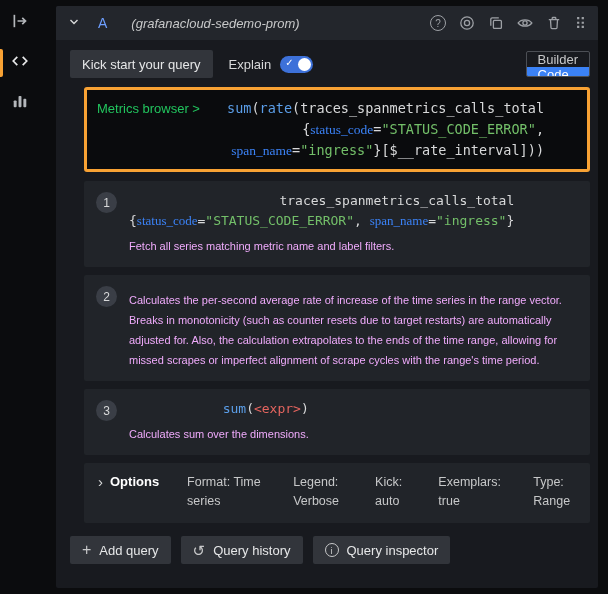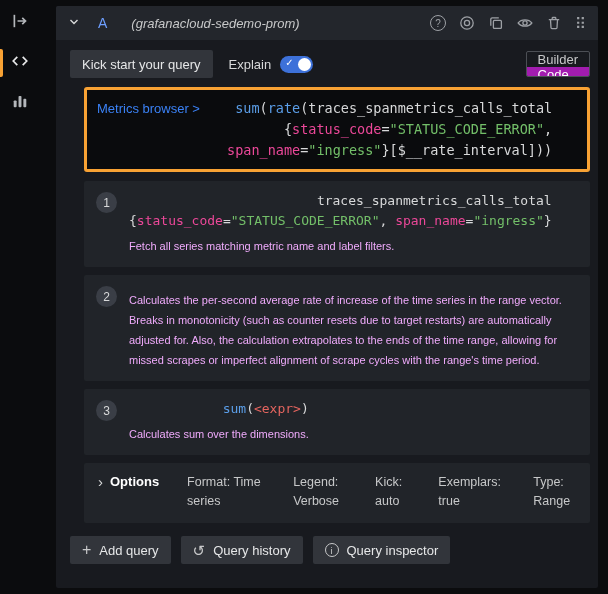--- a/index.html
+++ b/index.html
@@ -40,7 +40,7 @@
   .toggle .knob { position:absolute; right:2px; top:2px; width:13px; height:13px; background:#fff; border-radius:50%; }
   .seg-group { margin-left:auto; display:flex; border:1px solid #4c4f55; border-radius:2px; overflow:hidden; height:26px;flex-direction:column; }
   .seg { padding:0 11px; display:flex; align-items:center; font-size:13px; color:#c7c8c9; cursor:pointer; background:transparent; }
-  .seg.active { background:#a21caf; color:#ffffff; }
+  .seg.active { background:#3b82f6; color:#ffffff; }
 
   
   .editor { margin-left:18px; border:3px solid #f8a234; border-radius:3px; background:#0a0b0d;

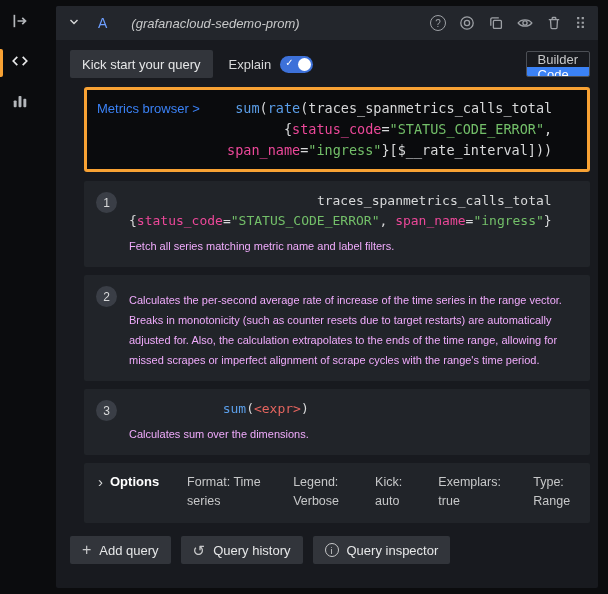--- a/index.html
+++ b/index.html
@@ -45,7 +45,7 @@
   
   .editor { margin-left:18px; border:3px solid #f8a234; border-radius:3px; background:#0a0b0d;
             display:flex; padding:8px 10px; gap:10px; }
-  .mb-label { color:#3b82f6; font-size:13px; white-space:nowrap; width:120px; flex:none; padding-top:3px; cursor:pointer; }
+  .mb-label { color:#22c55e; font-size:13px; white-space:nowrap; width:120px; flex:none; padding-top:3px; cursor:pointer; }
   .code-lines { font-family:"DejaVu Sans Mono","Liberation Mono",monospace; font-size:13.5px;
                 line-height:21px; white-space:pre;text-align:right; }
   .card .code-lines { font-size:13px; line-height:20px; }

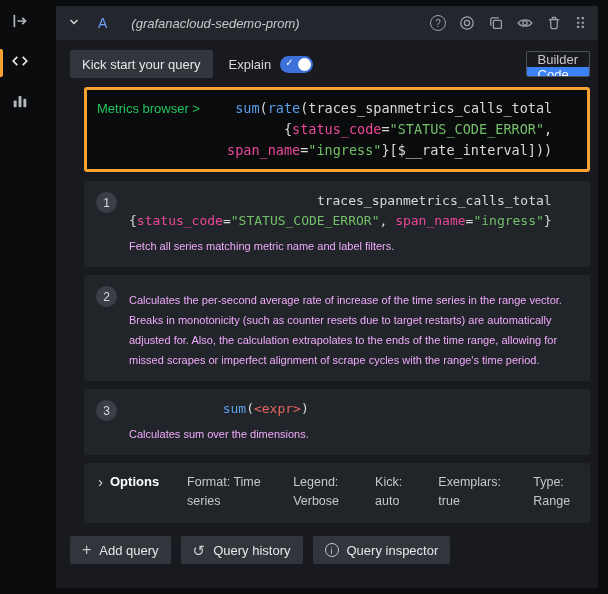--- a/index.html
+++ b/index.html
@@ -50,7 +50,7 @@
                 line-height:21px; white-space:pre;text-align:right; }
   .card .code-lines { font-size:13px; line-height:20px; }
   .tk-fn { color:#5b9ee8; } .tk-p { color:#d8d9da; } .tk-m { color:#d8d9da; }
-  .tk-lbl { color:#ec4899; } .tk-str { color:#73bf69; } .tk-expr { color:#e5655f; } .tk-iv { color:#d8d9da; }
+  .tk-lbl { color:#3b82f6;font-family:Liberation Serif, serif; } .tk-str { color:#73bf69; } .tk-expr { color:#e5655f; } .tk-iv { color:#d8d9da; }
 
   
   .explain { margin-left:18px; margin-top:9px; display:flex; flex-direction:column; gap:8px; }

